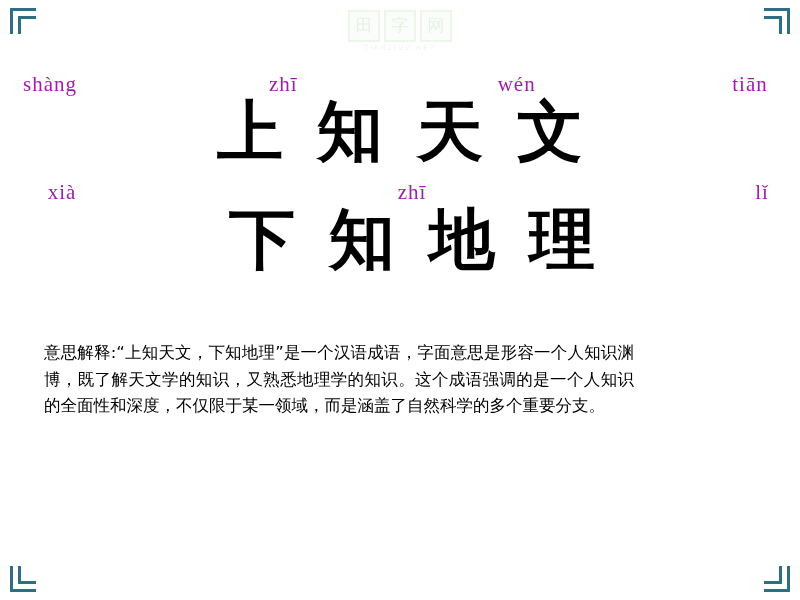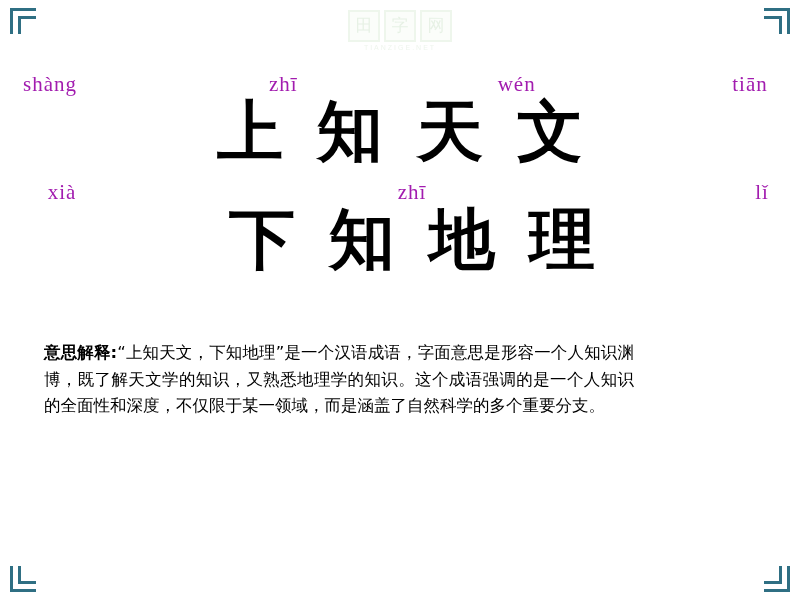--- a/index.html
+++ b/index.html
@@ -143,7 +143,7 @@
     text-align: justify;
   }
   .explanation .label {
-    font-weight: bold;
+    font-weight: normal;
   }
 </style>
 </head>

